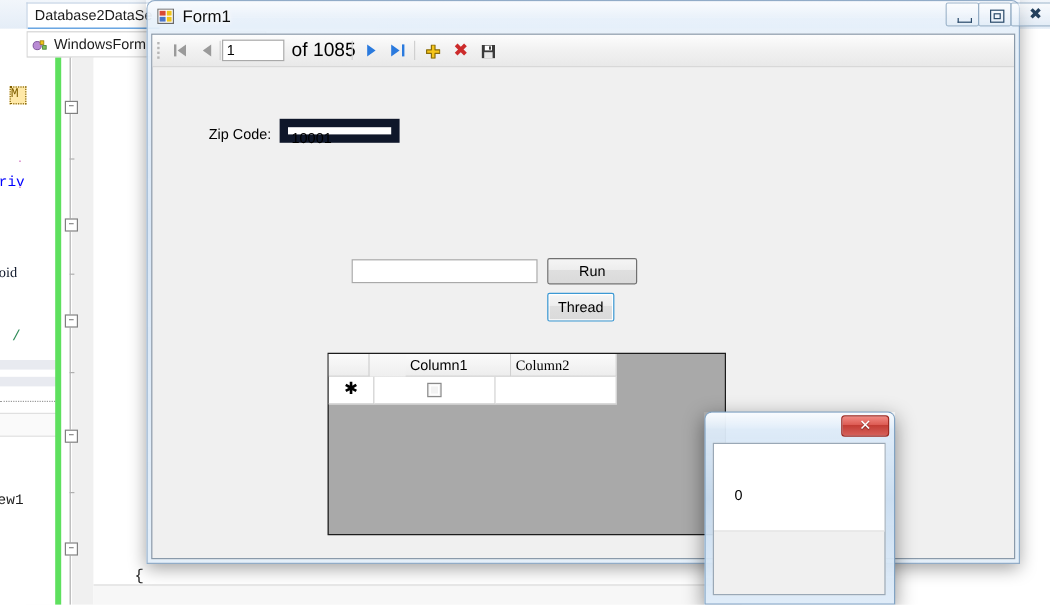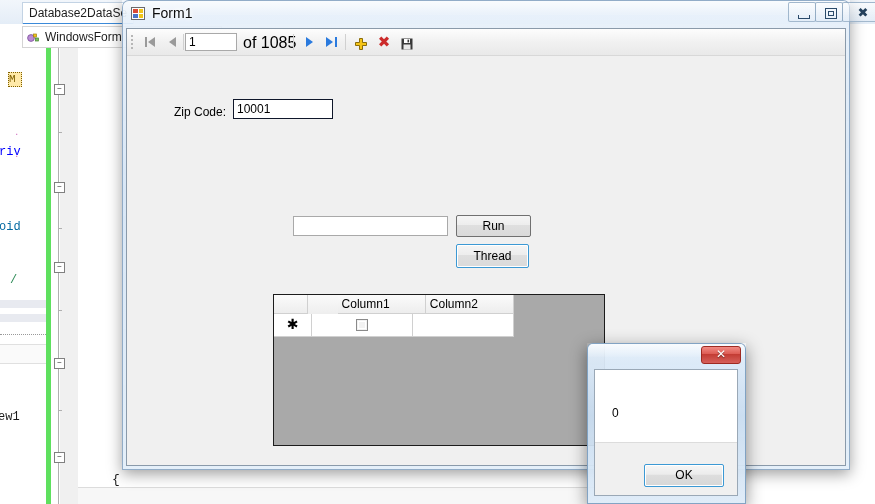--- a/index.html
+++ b/index.html
@@ -169,7 +169,7 @@
   .zip-label{position:absolute;left:47px;top:76px;font-size:12px;color:#000;}
   .zip-input{
     position:absolute;left:106px;top:70px;width:100px;height:20px;
-    background:#ffffff;border:1px solid #0f172a;box-sizing:border-box;
+    background:#ffffff;border:7px solid #0f172a;box-sizing:border-box;
     font-size:12px;color:#000;padding:2px 0 0 3px;
     font-family:"Liberation Sans",sans-serif;
   }

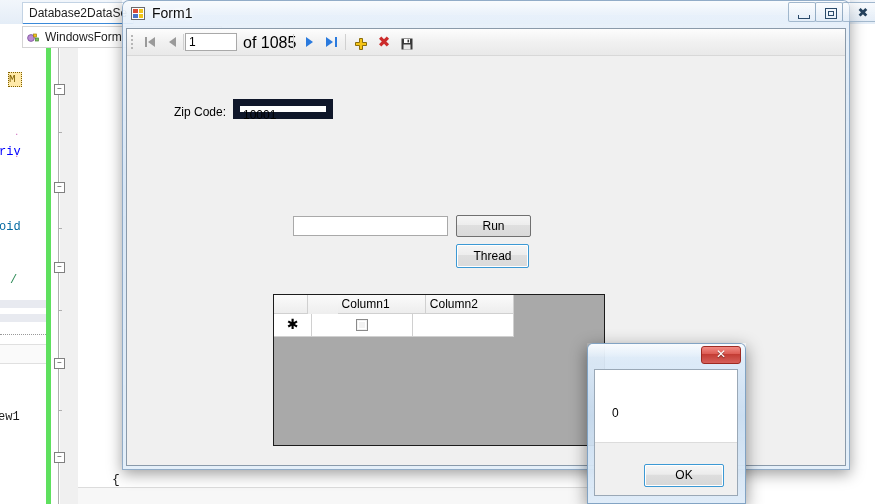--- a/index.html
+++ b/index.html
@@ -308,7 +308,7 @@
   <div class="vs-left-code">
     <span class="code-frag vs-hl" style="left:8px;top:48px;width:12px;height:13px;font-size:11px;color:#806000;">M</span>
     <span class="code-frag" style="left:-1px;top:121px;color:#0000ff;">riv</span>
-    <span class="code-frag" style="left:-1px;top:196px;color:#0369a1;">oid</span>
+    <span class="code-frag" style="left:-1px;top:196px;color:#0f172a;font-family:Liberation Serif, serif;">oid</span>
     <span class="code-frag" style="left:10px;top:249px;color:#2e8b57;">/</span>
     <span class="code-frag" style="left:-2px;top:386px;color:#1c1c1c;">ew1</span>
   </div>

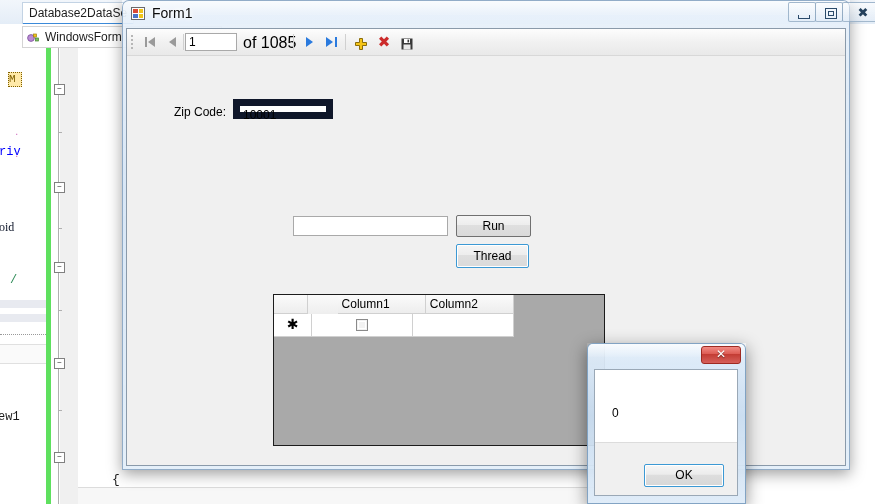--- a/index.html
+++ b/index.html
@@ -190,7 +190,7 @@
   }
   .btn-run{left:329px;top:186px;width:75px;}
   .btn-thread{
-    left:329px;top:215px;width:73px;height:24px;
+    left:329px;top:215px;width:56px;height:24px;
     border:1px solid #3c99d4;line-height:22px;
     box-shadow:inset 0 0 0 1px #ffffff;
   }

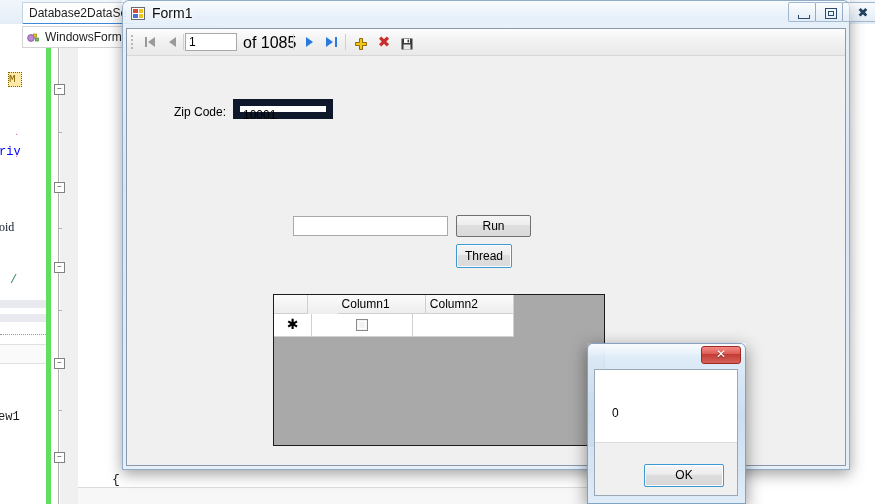--- a/index.html
+++ b/index.html
@@ -212,7 +212,7 @@
   }
   .dgv-hc.corner{width:38px;}
   .dgv-hc.c1{width:101px;margin-left:30px;}
-  .dgv-hc.c2{width:101px;}
+  .dgv-hc.c2{width:101px;font-family:Liberation Serif, serif;}
   .dgv-row{
     position:absolute;left:0;top:19px;height:23px;width:240px;display:flex;
   }

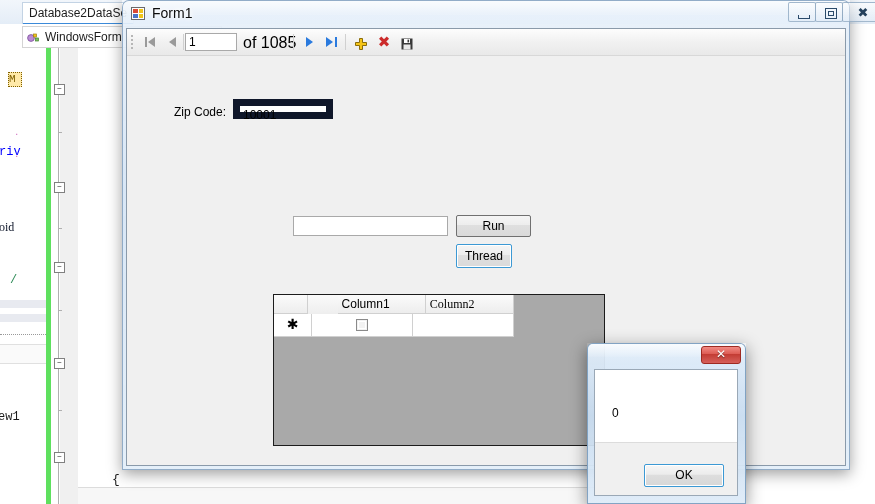--- a/index.html
+++ b/index.html
@@ -469,7 +469,6 @@
     <div class="mb-text-area">
       <span class="mb-text">0</span>
     </div>
-    <div class="mb-ok">OK</div>
   </div>
 </div>
 

